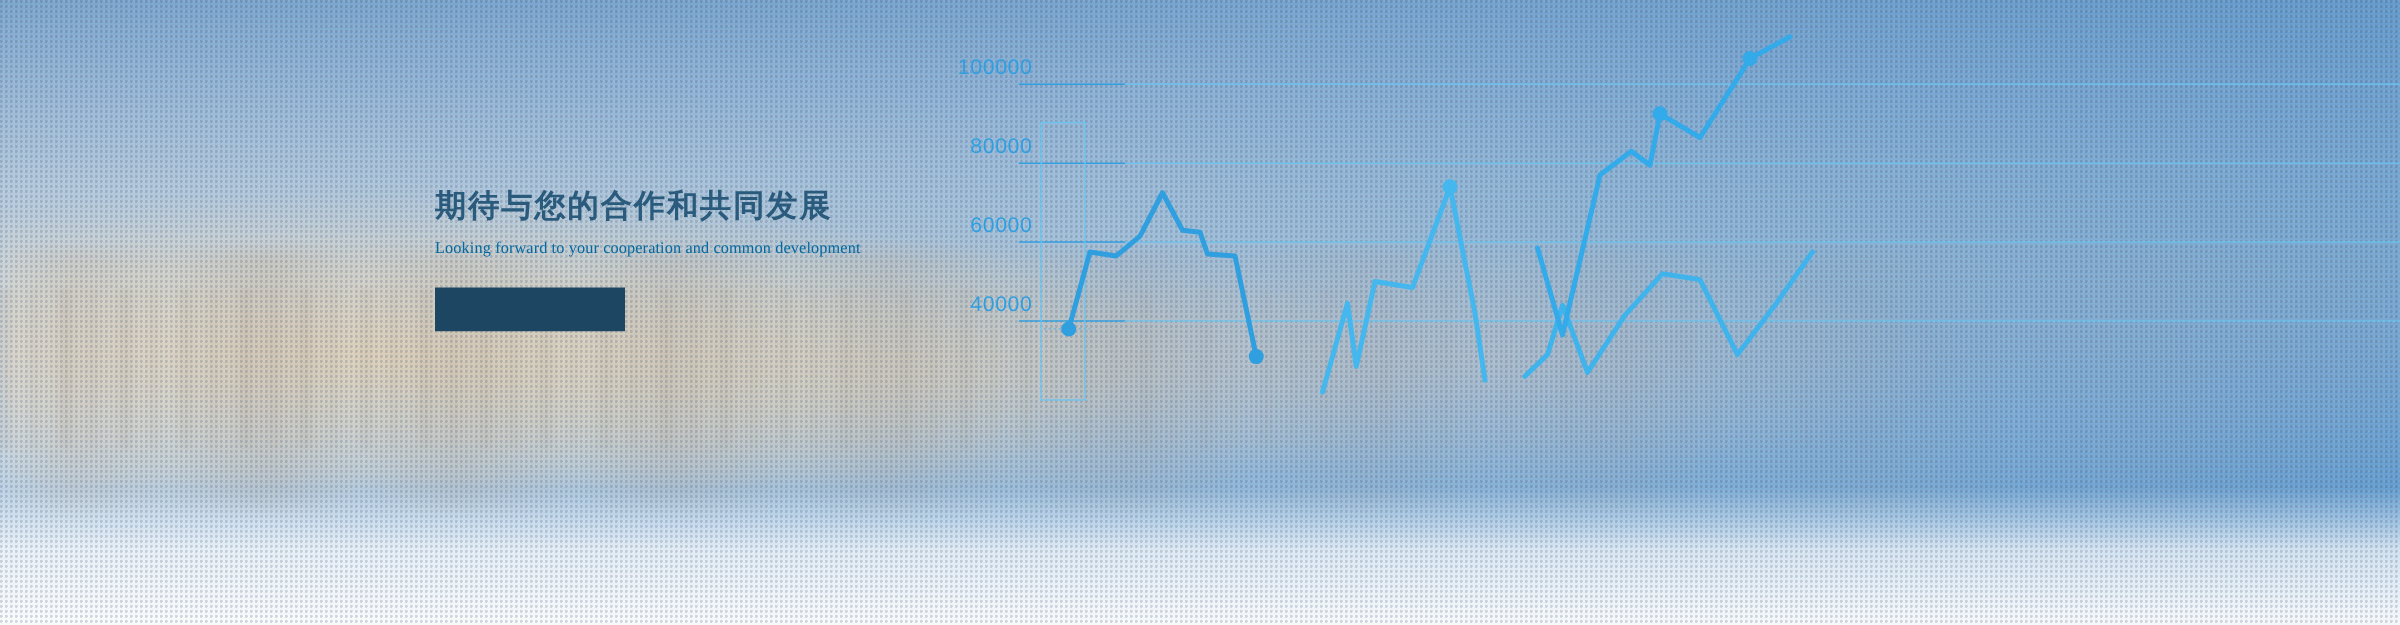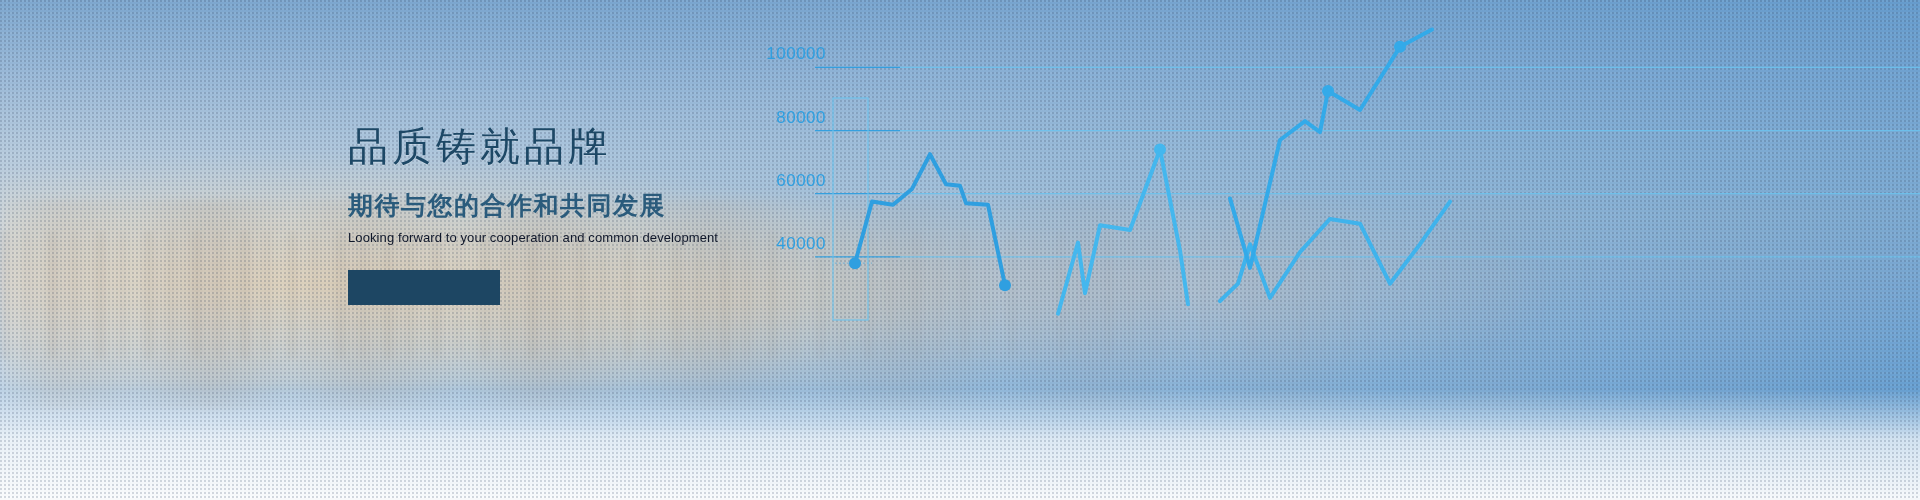--- a/index.html
+++ b/index.html
@@ -162,7 +162,6 @@
   <div class="bg-scan"></div>
 
   <div class="copy">
-    <div class="headline">品质铸就品牌</div>
     <div class="subline">期待与您的合作和共同发展</div>
     <div class="engline">Looking forward to your cooperation and common development</div>
     <button class="cta"></button>

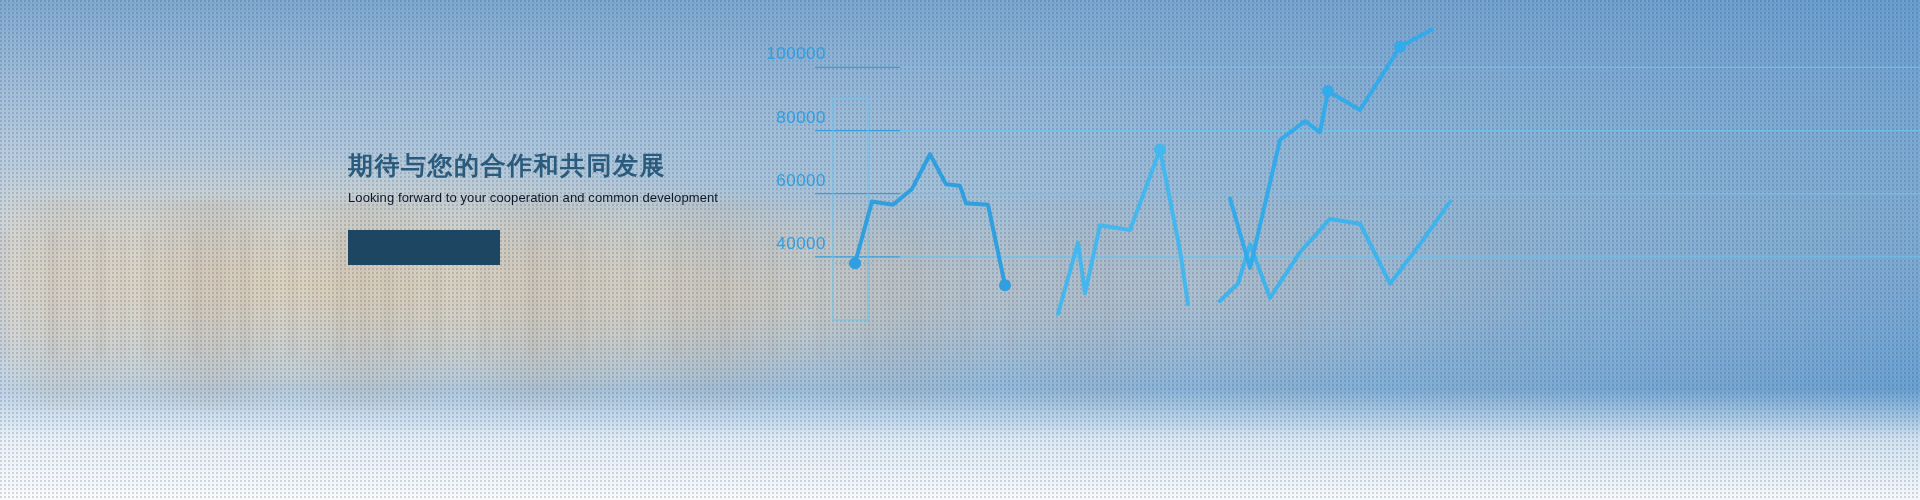--- a/index.html
+++ b/index.html
@@ -120,9 +120,10 @@
     margin-top:13px;
     font-size:13px;line-height:1.1;
     letter-spacing:.1px;
-    color:#0f172a;
+    color:#0369a1;
     font-weight:400;
     white-space:nowrap;
+    font-family:Liberation Serif, serif;
   }
   .cta{
     margin-top:25px;

